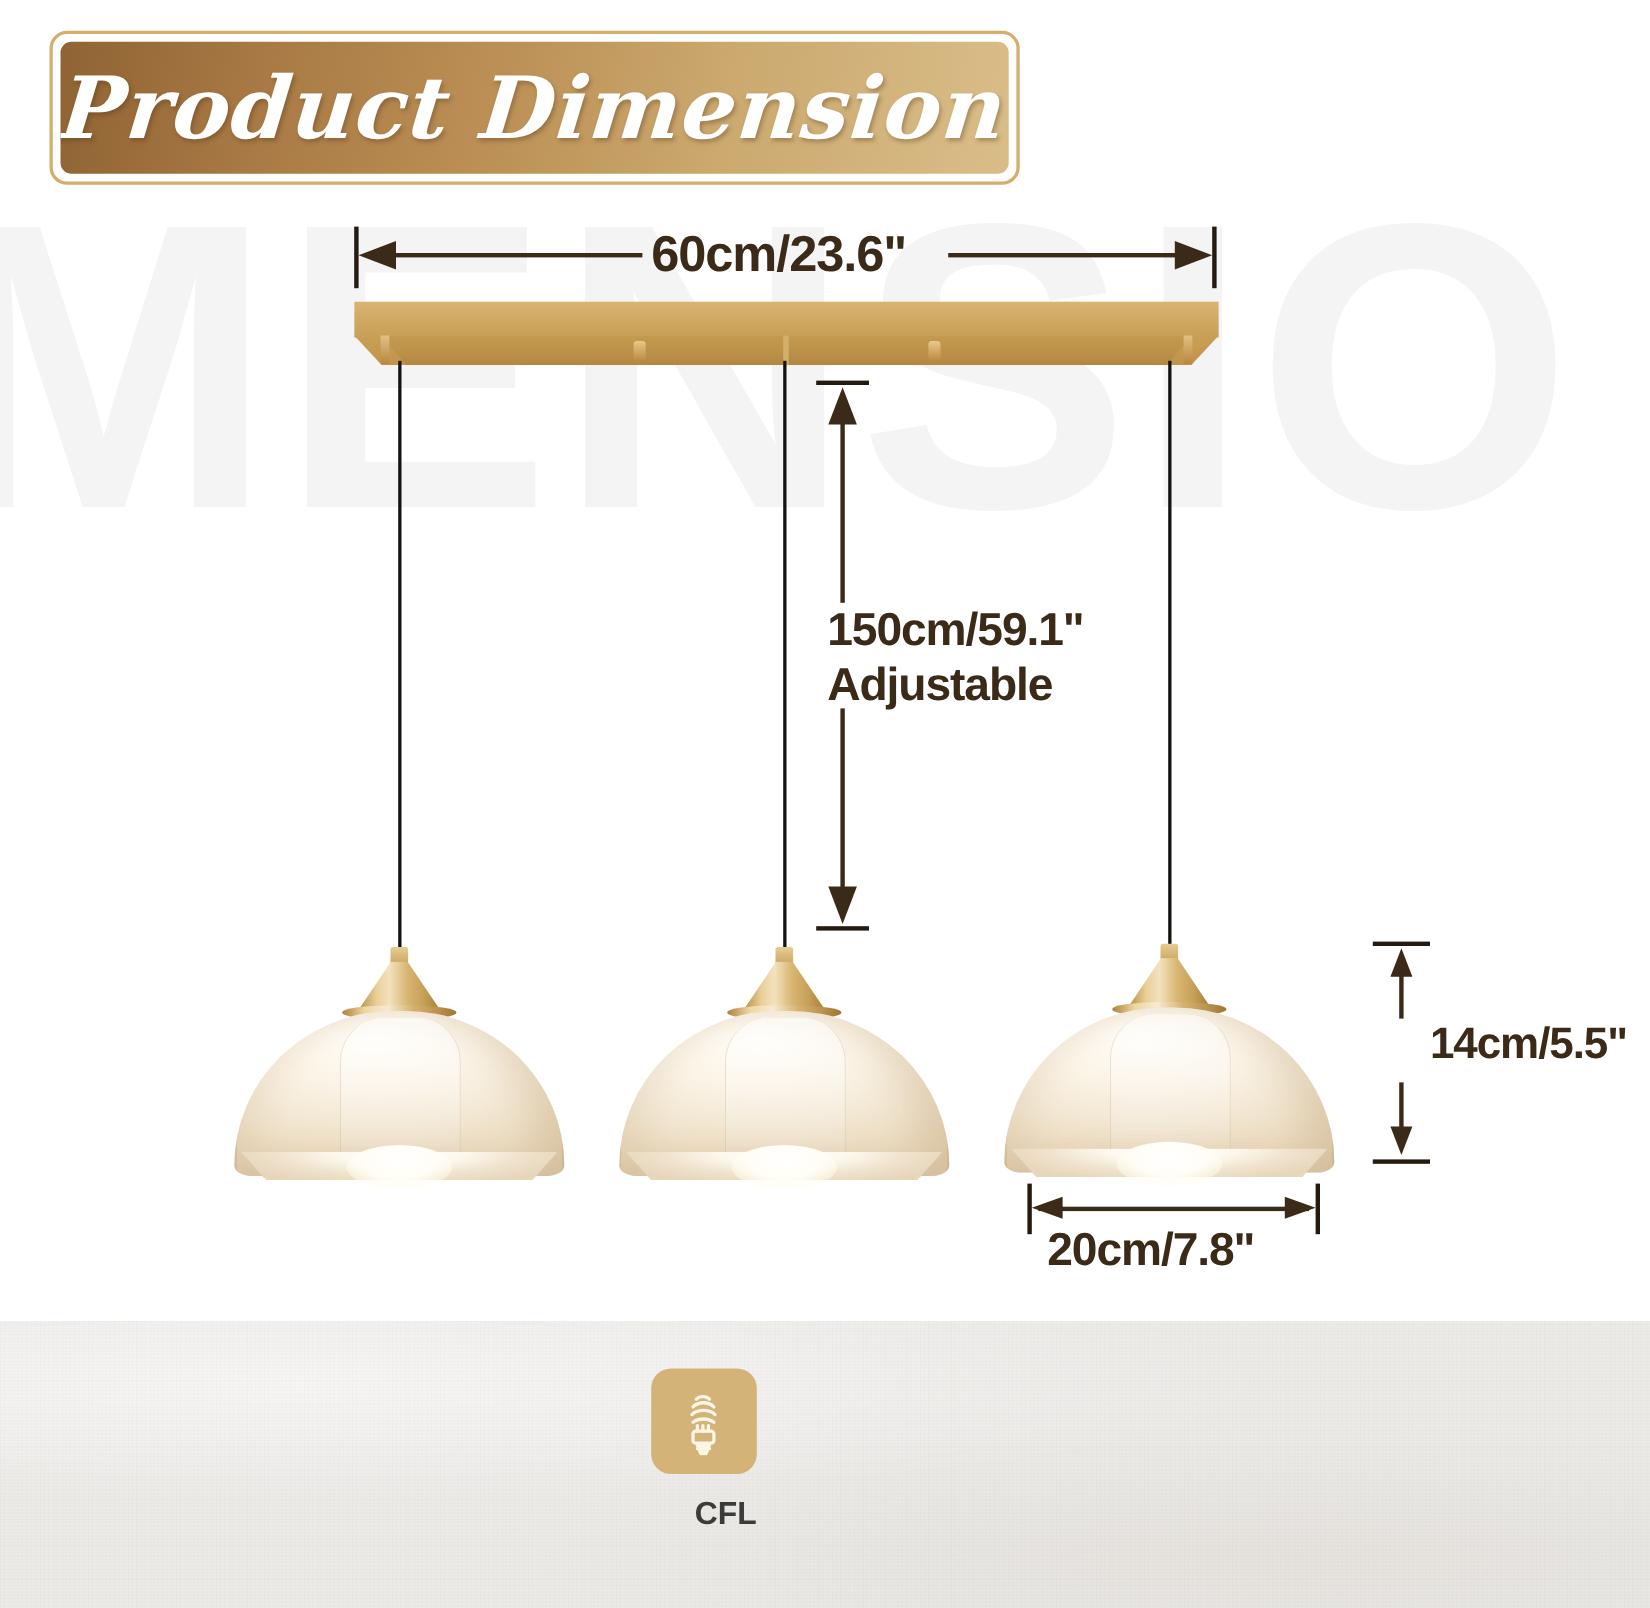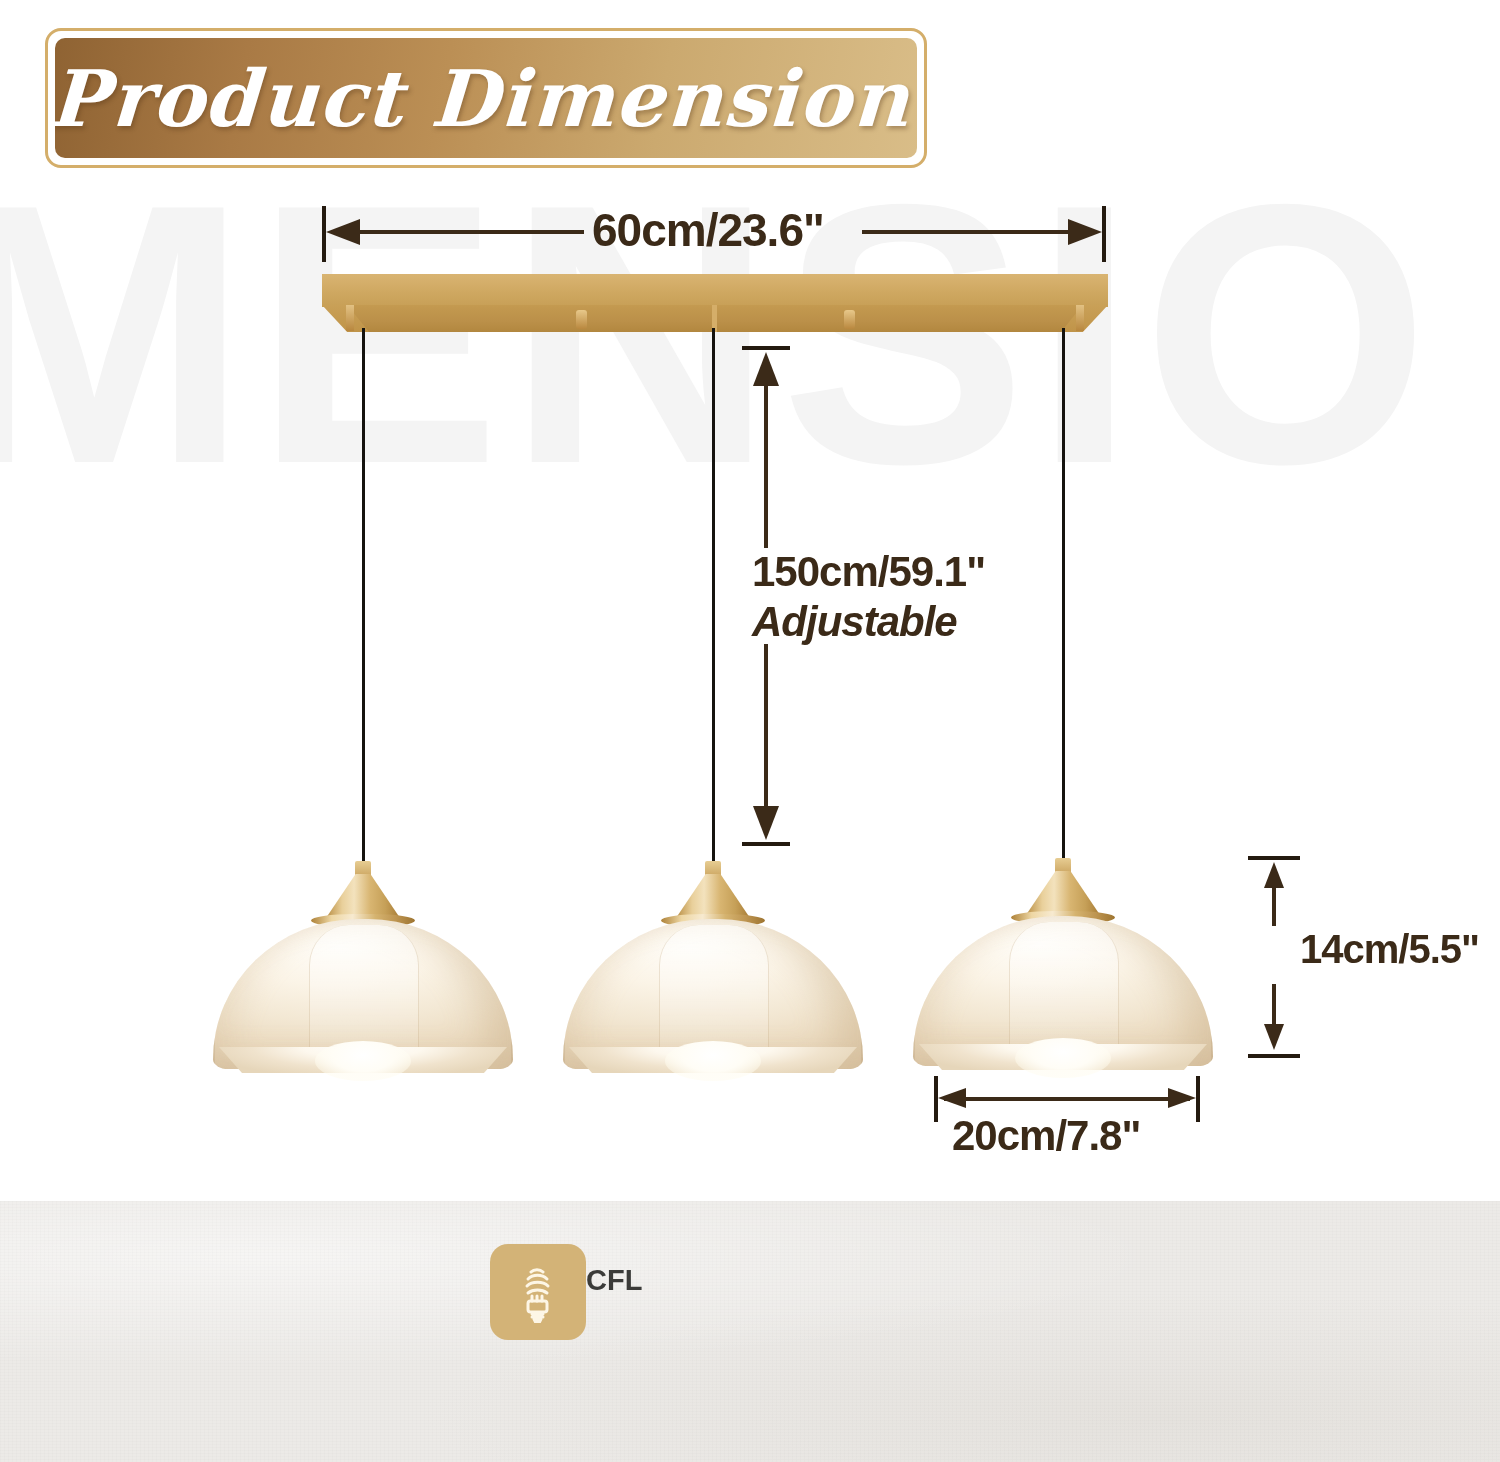--- a/index.html
+++ b/index.html
@@ -232,7 +232,7 @@
     <div class="arrow arrow-up" style="left:753px;top:336px;"></div>
     <div class="arrow arrow-down" style="left:753px;top:790px;"></div>
     <div class="dim-label dim-150">150cm/59.1"</div>
-    <div class="dim-label dim-150" style="top:584px;font-style:italic;">Adjustable</div>
+    <div class="dim-label dim-150" style="top:584px;">Adjustable</div>
   </div>
 
   <div class="lamp" style="left:213px;top:845px;">

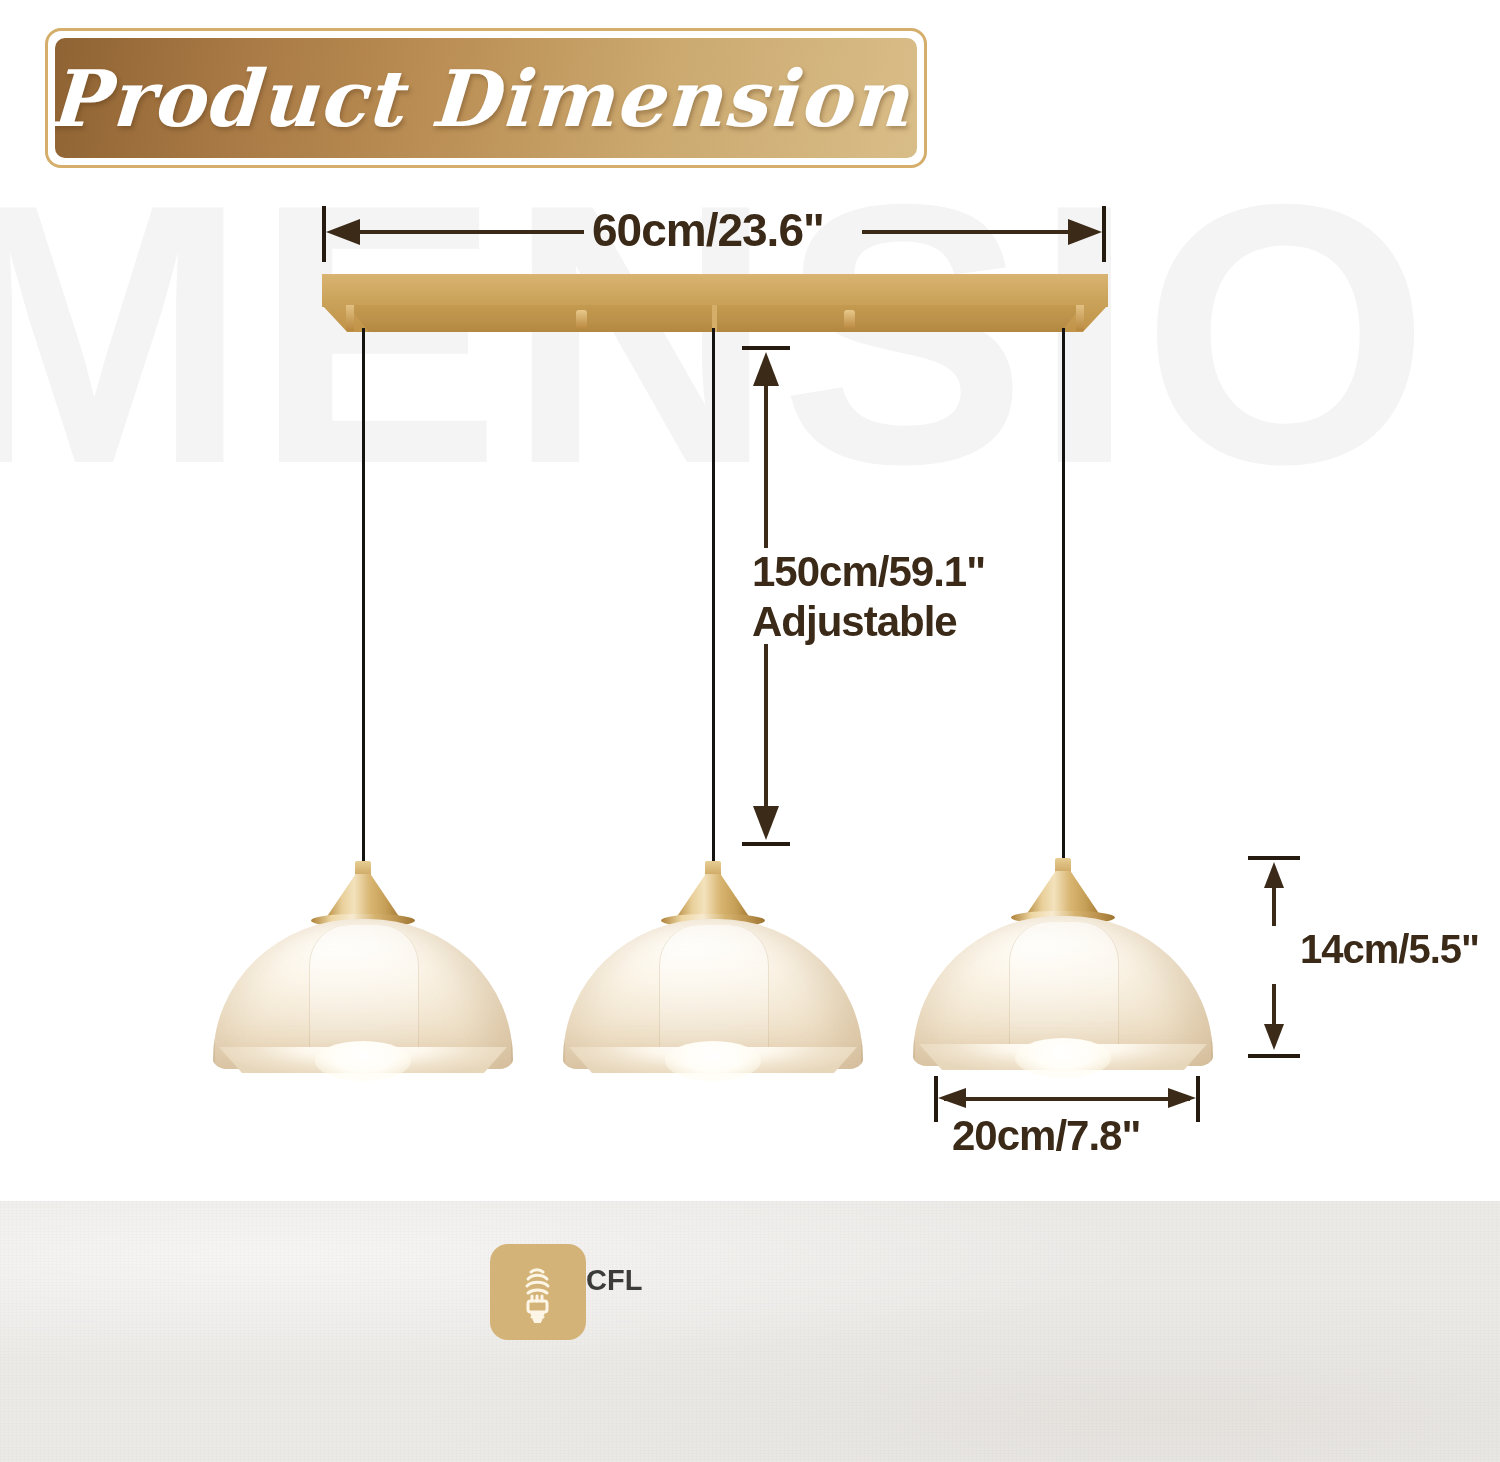--- a/index.html
+++ b/index.html
@@ -176,7 +176,7 @@
     white-space:pre-line;
   }
   .spec-row{position:absolute;left:490px;top:1228px;width:990px;height:200px;display:flex;gap:0;}
-  .spec{width:198px;display:flex;align-items:flex-start;}
+  .spec{width:198px;display:flex;flex-direction:column;align-items:flex-end;}
   .spec-tile{
     width:96px;height:96px;border-radius:18px;background:#d3b377;
     display:flex;align-items:center;justify-content:center;

